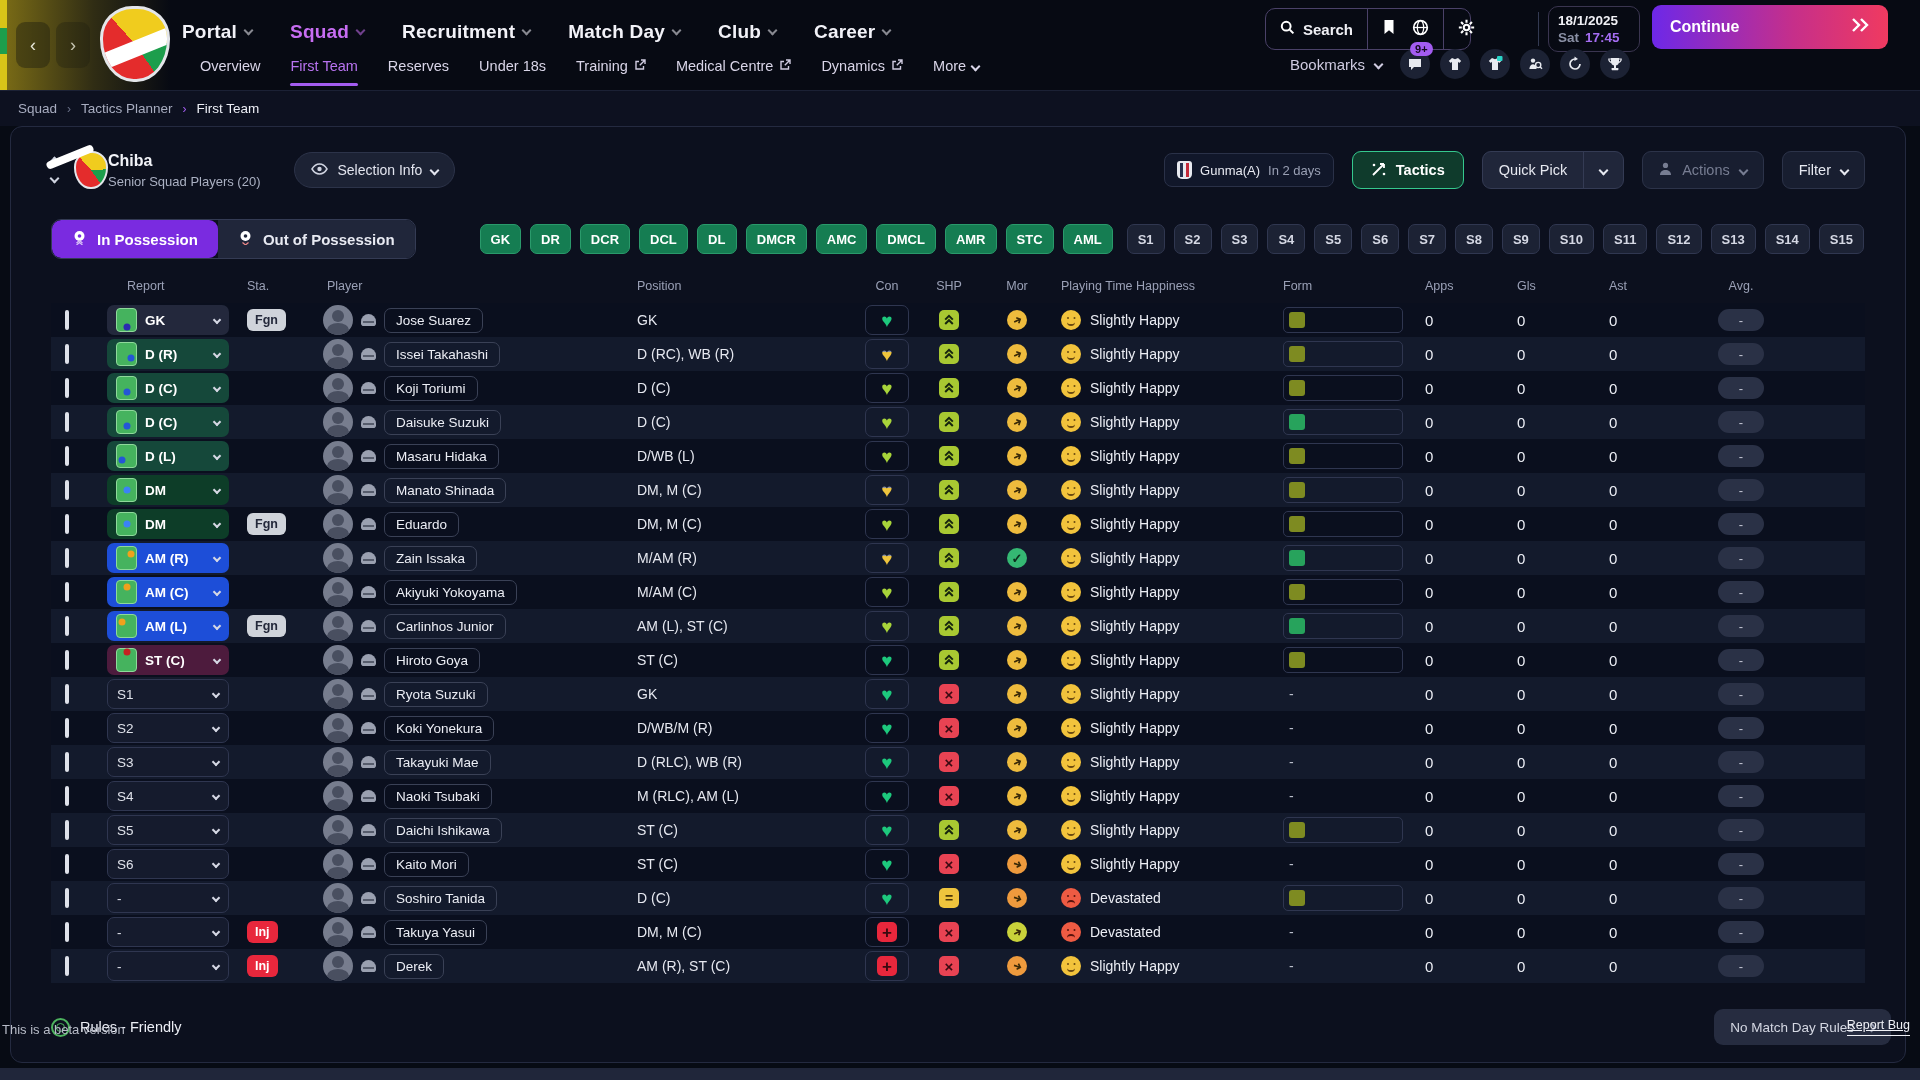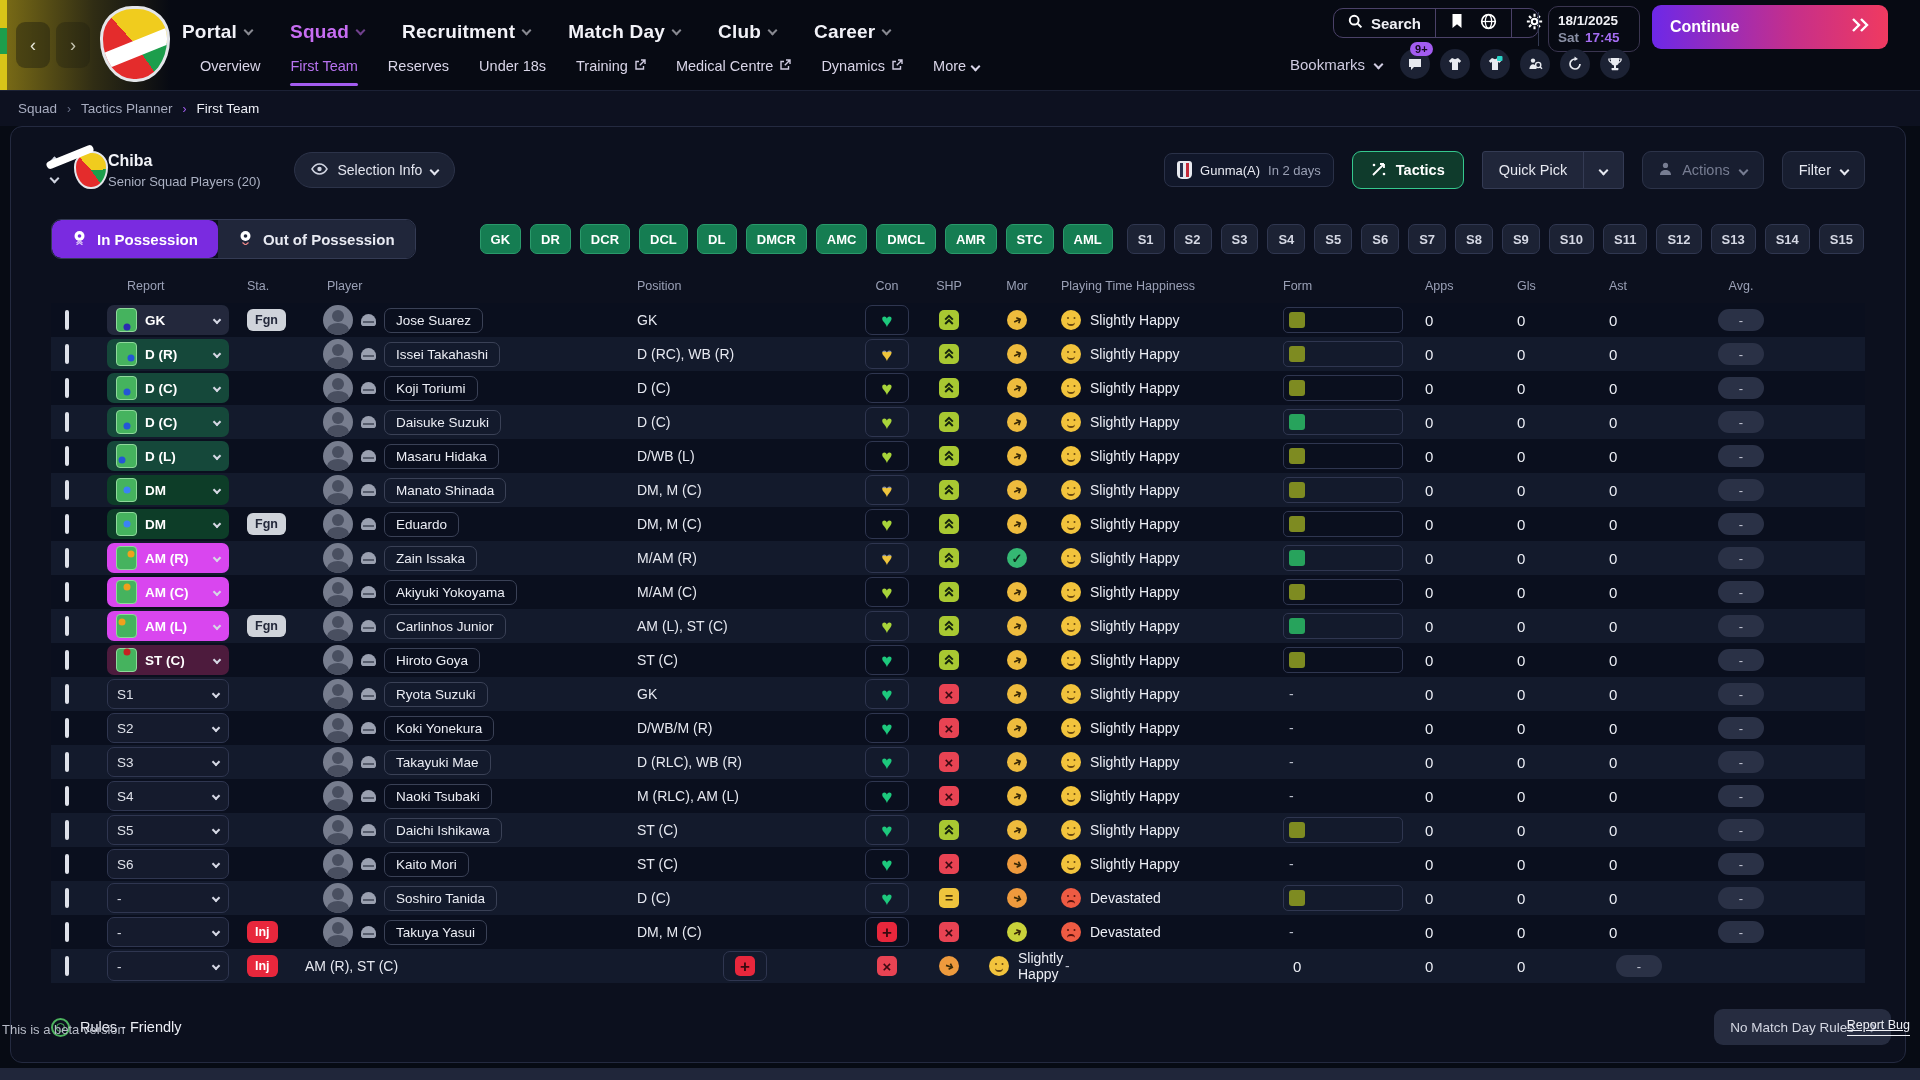--- a/index.html
+++ b/index.html
@@ -28,7 +28,7 @@
   .chev.up{transform:rotate(-135deg)}
   .chev.right{transform:rotate(-45deg)}
   
-  .search-group{position:absolute;left:1333px;top:8px;width:206px;height:30px;border:1px solid #4a4168;border-radius:10px;display:flex;align-items:stretch}
+  .search-group{position:absolute;left:1265px;top:8px;width:206px;height:42px;border:1px solid #4a4168;border-radius:10px;display:flex;align-items:stretch}
   .sg-seg{display:flex;align-items:center;gap:8px;padding:0 14px;cursor:pointer}
   .sg-seg+.sg-seg{border-left:1px solid #4a4168}
   .sg-label{font-size:15px;font-weight:bold;color:#f0f0f5}

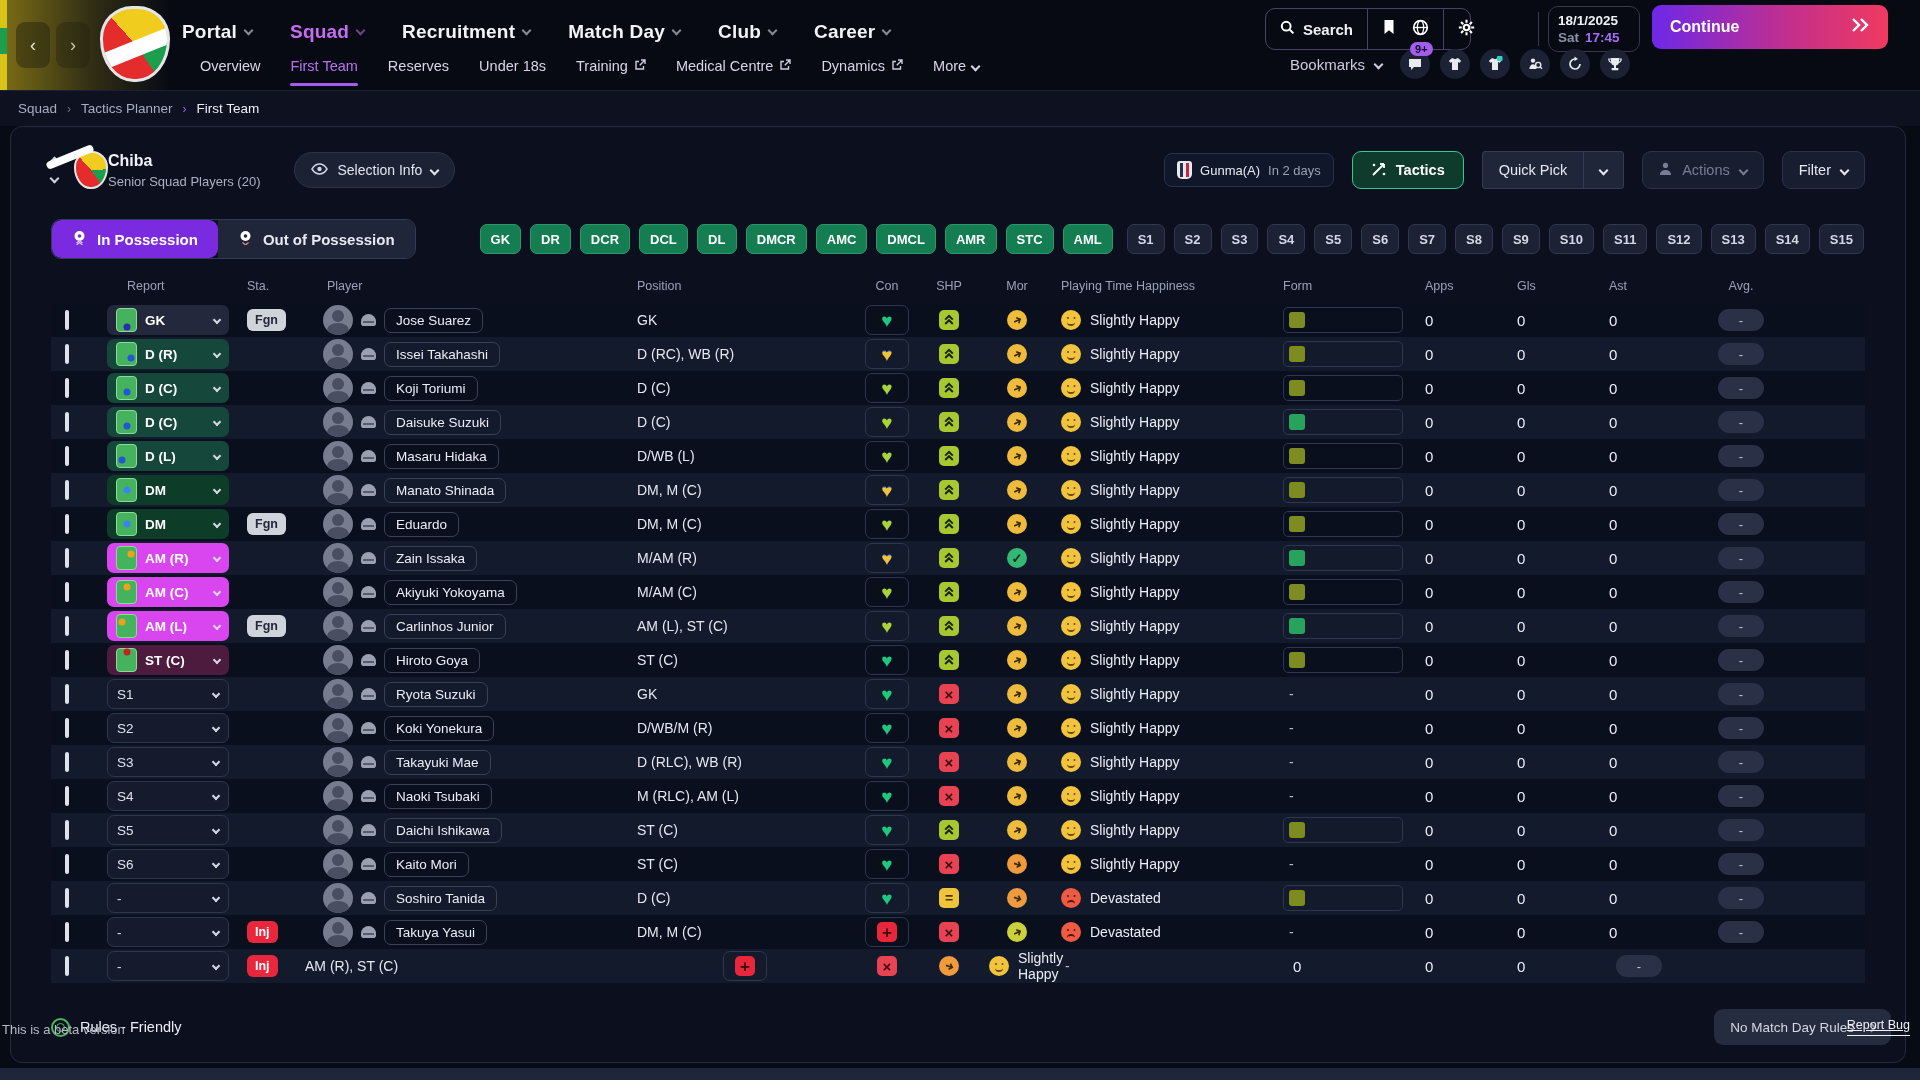--- a/index.html
+++ b/index.html
@@ -63,7 +63,7 @@
   .mini-crest::before{content:'';position:absolute;left:3px;top:2px;width:3px;height:14px;background:#27304e}
   .mini-crest::after{content:'';position:absolute;left:9px;top:2px;width:3px;height:14px;background:#c42a3a}
   .btn-tactics{display:flex;align-items:center;gap:9px;background:#0f3b2c;border:1.5px solid #35c98e;border-radius:9px;height:38px;padding:0 18px;color:#fff;font-weight:bold;font-size:14.5px;cursor:pointer;font-family:inherit}
-  .btn-split{display:flex;align-items:stretch;background:#20263a;border:1px solid #343b54;border-radius:3px;height:38px;overflow:hidden}
+  .btn-split{display:flex;align-items:stretch;background:#20263a;border:1px solid #343b54;border-radius:9px;height:38px;overflow:hidden}
   .btn-split .seg{display:flex;align-items:center;padding:0 16px;font-size:14.5px;color:#e6e8f0;cursor:pointer}
   .btn-split .seg+.seg{border-left:1px solid #343b54}
   .btn-drop{display:flex;align-items:center;gap:10px;background:#181e30;border:1px solid #2c3349;border-radius:9px;height:38px;padding:0 16px;font-size:14.5px;color:#e6e8f0;cursor:pointer;font-family:inherit}

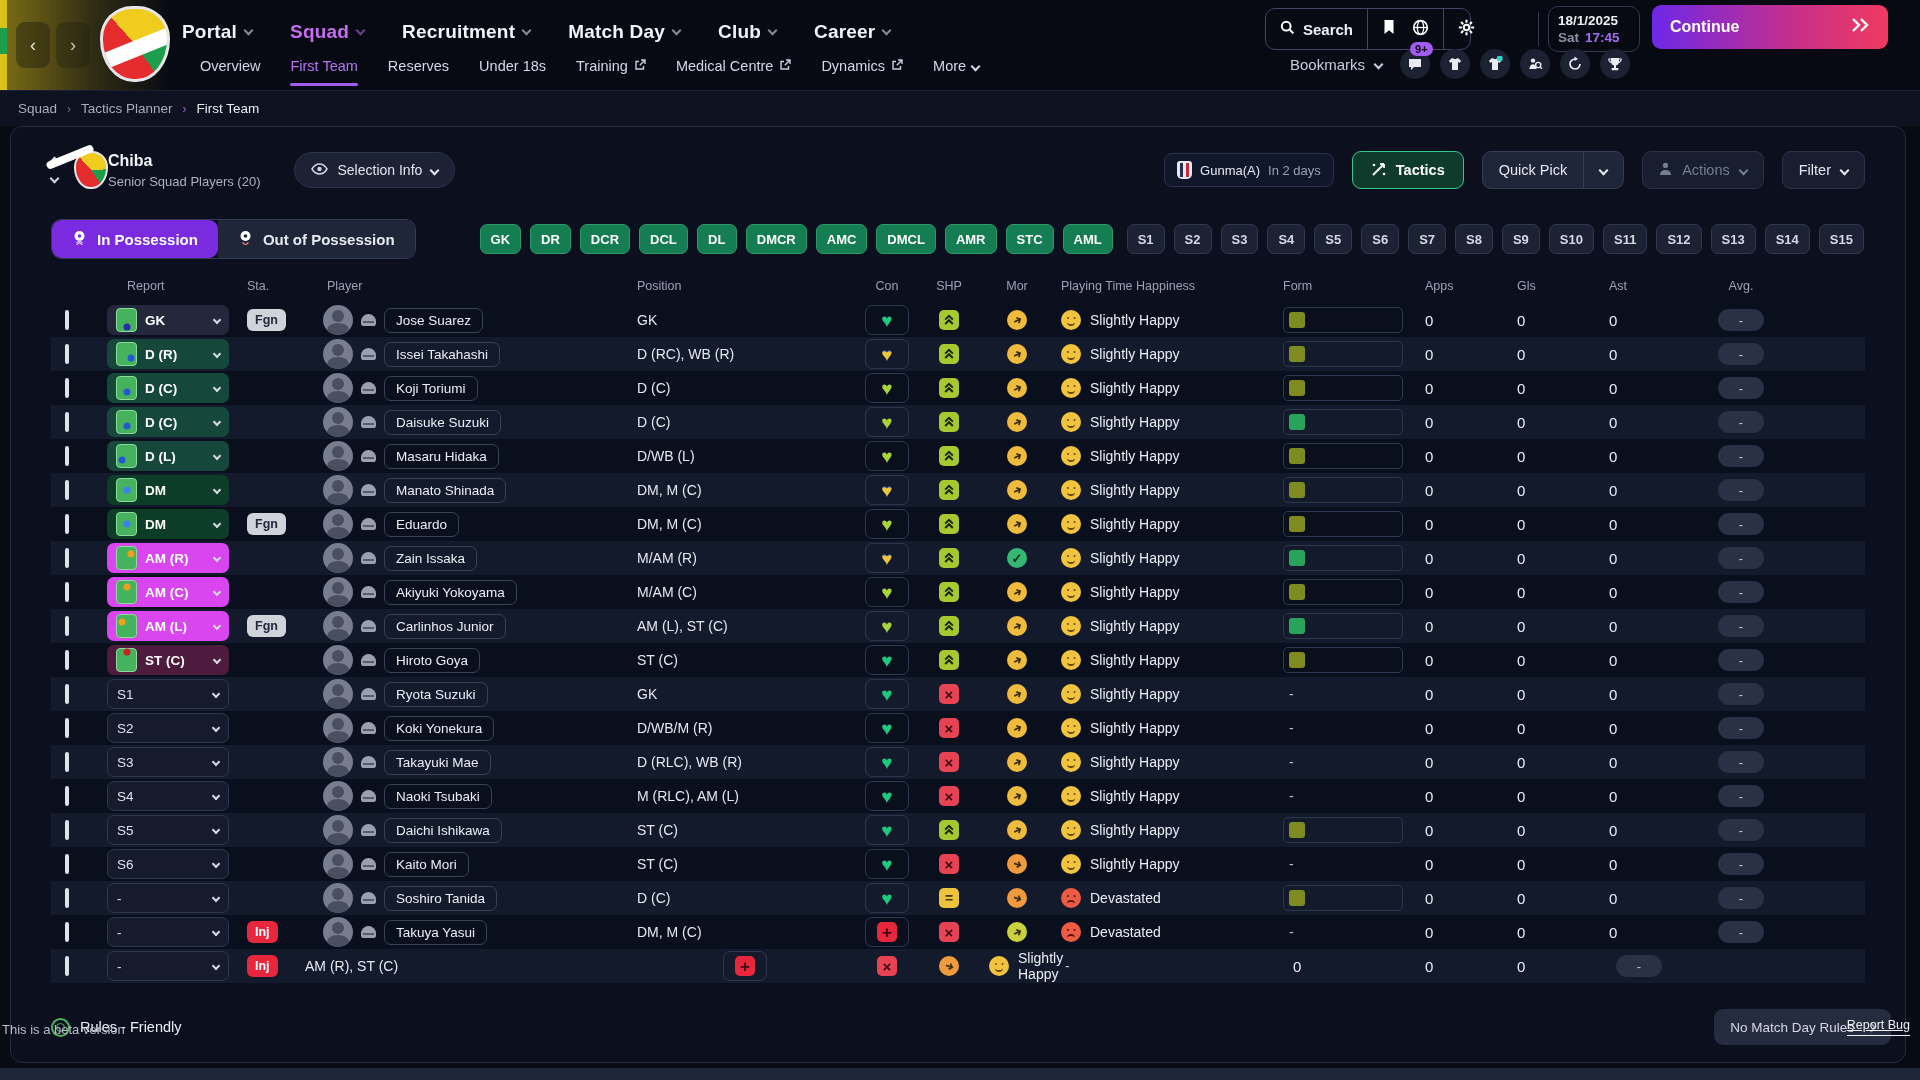--- a/index.html
+++ b/index.html
@@ -92,7 +92,7 @@
   .picked .chev{width:6px;height:6px;color:#d5d8e4}
   .picked.plain{background:#151b2d;border:1px solid #2f3650}
   .picked.plain .plabel{font-weight:normal;color:#dfe2ea}
-  .picked.t-gk{background:#23283c}.picked.t-d{background:#15483a}.picked.t-dm{background:#0d3d28}.picked.t-am{background:#d946ef}.picked.t-st{background:#4d1b3d}
+  .picked.t-gk{background:#23283c}.picked.t-d{background:#15483a}.picked.t-dm{background:#0d3d28}.picked.t-am{background:#1d4ed8}.picked.t-st{background:#4d1b3d}
   .pitch{width:21px;height:24px;background:#45b35e;border:1.5px solid #8fd99b;border-radius:4px;position:relative;flex:none}
   .pitch i{position:absolute;width:7px;height:7px;border-radius:50%;transform:translate(-50%,-50%)}
   .badge{display:inline-block;font-size:12.5px;font-weight:bold;border-radius:6px;padding:4px 8px}

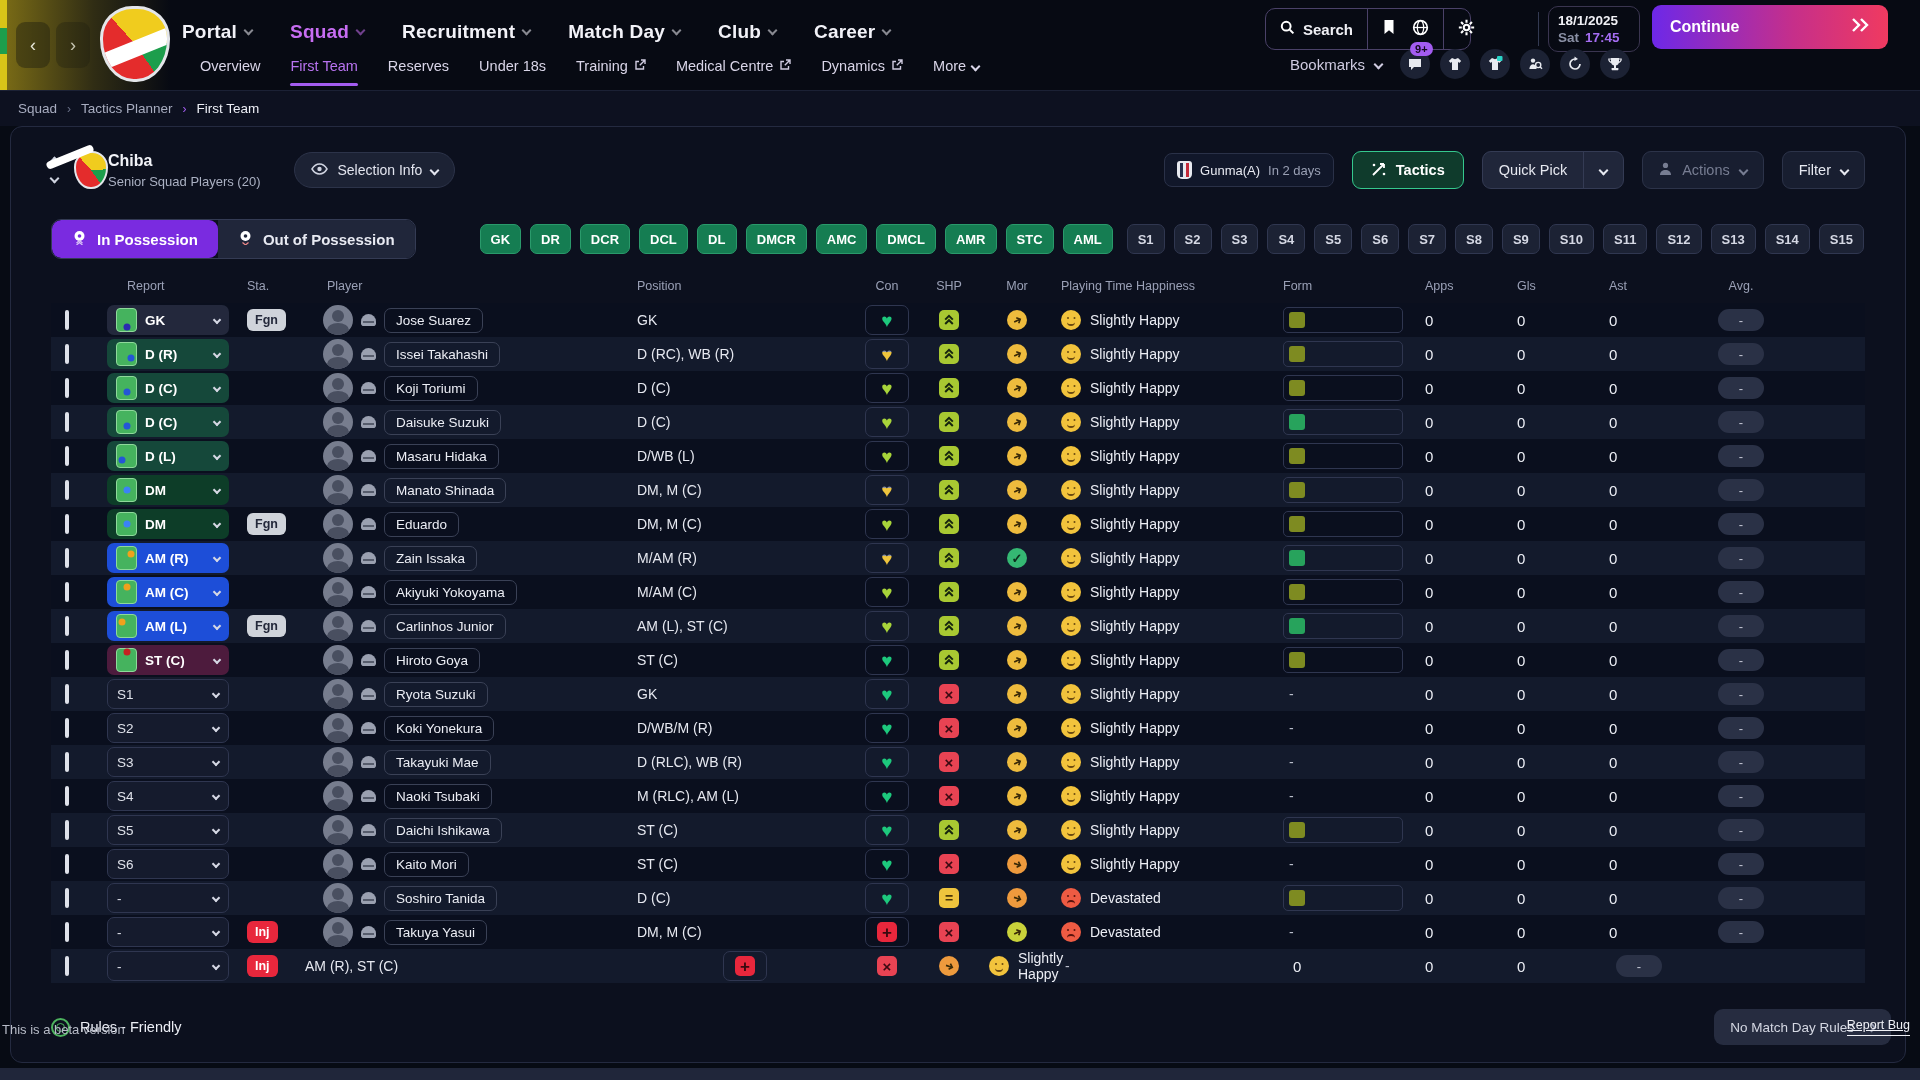--- a/index.html
+++ b/index.html
@@ -1344,6 +1344,11 @@
           </div>
         </span>
         <span class="tcell pl8"><span class="badge inj">Inj</span></span>
+        <span class="tcell playercell">
+          <span class="avatar"></span>
+          <span class="helmet"></span>
+          <span class="name-pill">Derek</span>
+        </span>
         <span class="tcell pl4">AM (R), ST (C)</span>
         <span class="tcell ctr">
           <span class="con-box">

